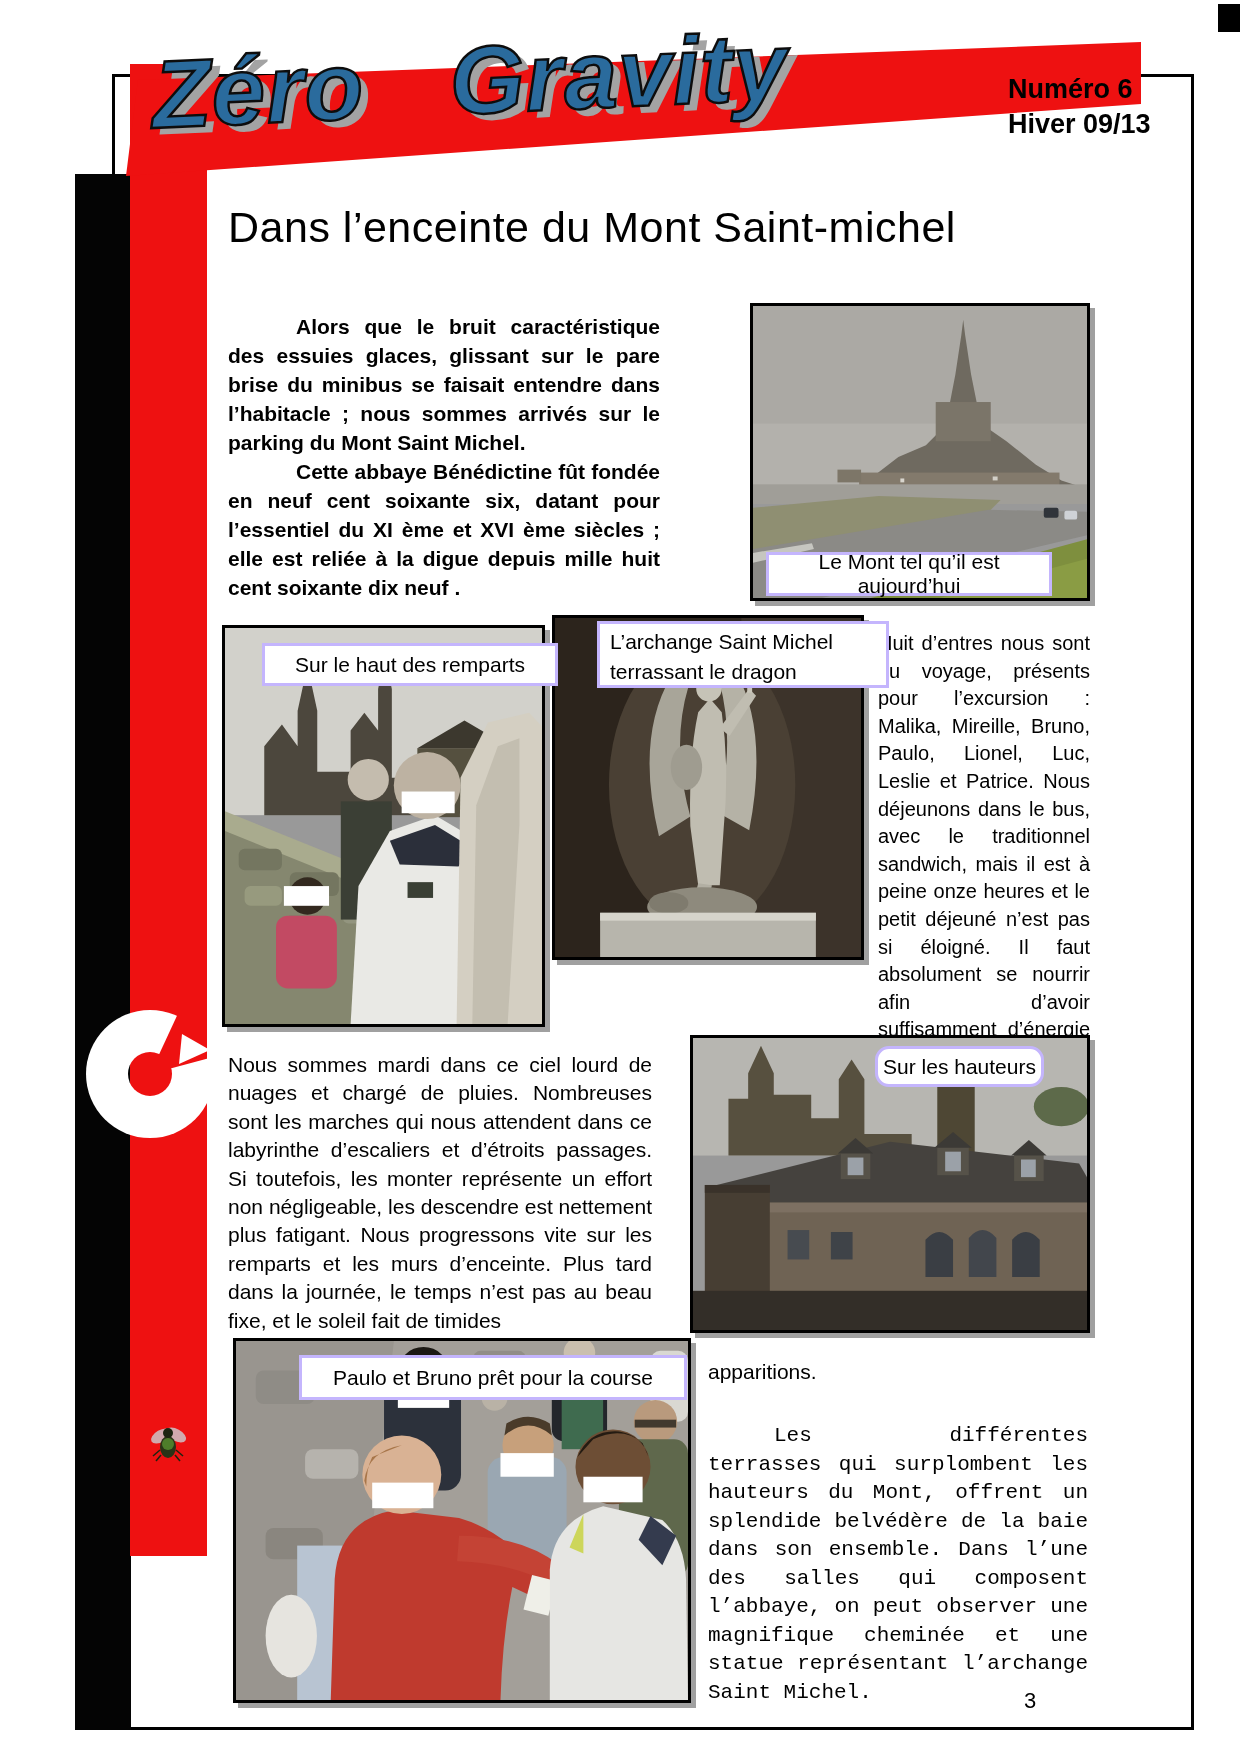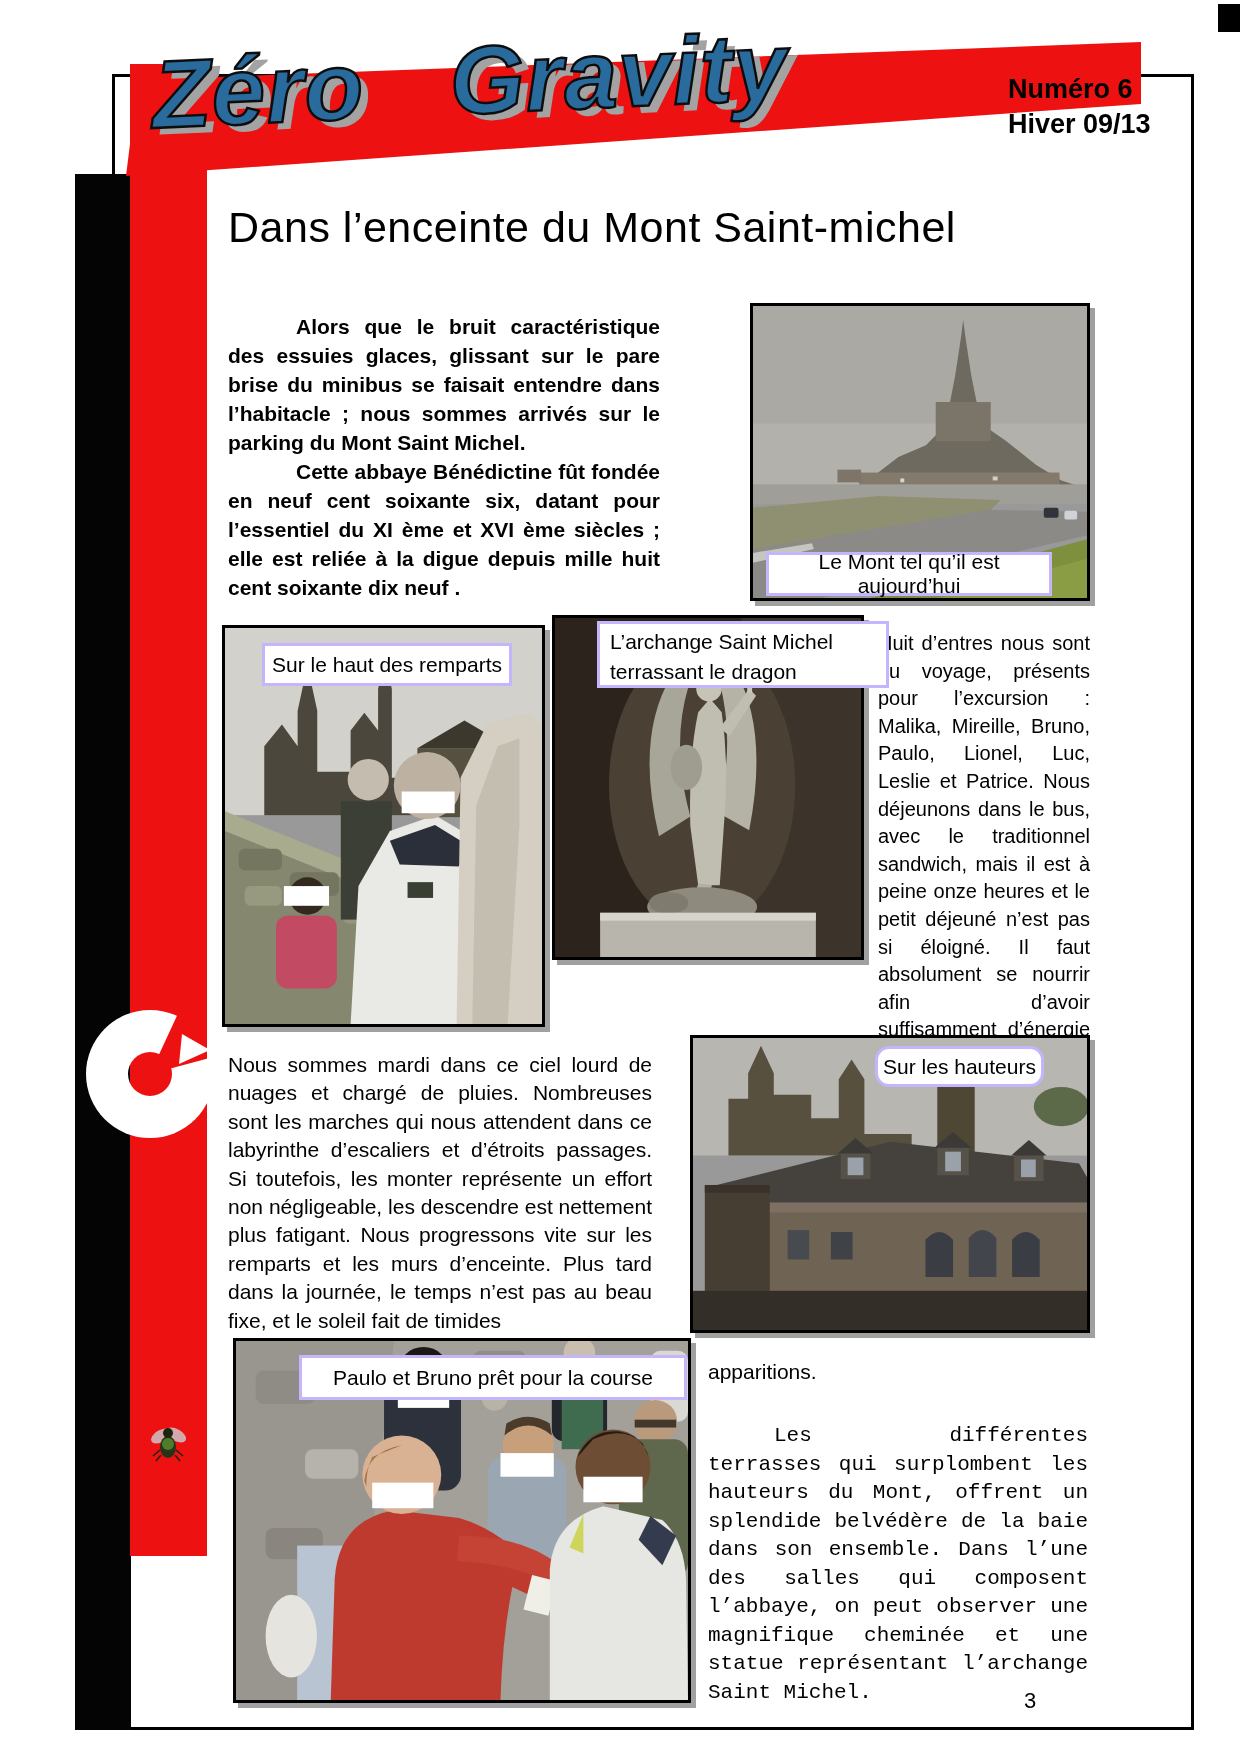--- a/index.html
+++ b/index.html
@@ -37,7 +37,7 @@
     font-size:21px; display:flex; align-items:center; justify-content:center; text-align:center;
   }
   #cap-mont     { left:766px; top:552px;  width:286px; height:44px; }
-  #cap-remparts { left:262px; top:643px;  width:250px; height:43px; }
+  #cap-remparts { left:262px; top:643px;  width:296px; height:43px; }
   #cap-archange { left:564px; top:621px;  width:292px; height:67px; display:block; text-align:left; padding:3px 10px; line-height:30px;margin-left:33px; }
   #cap-hauteurs { left:875px; top:1046px; width:169px; height:41px;border-radius:14px; }
   #cap-course   { left:299px; top:1355px; width:388px; height:45px; }

